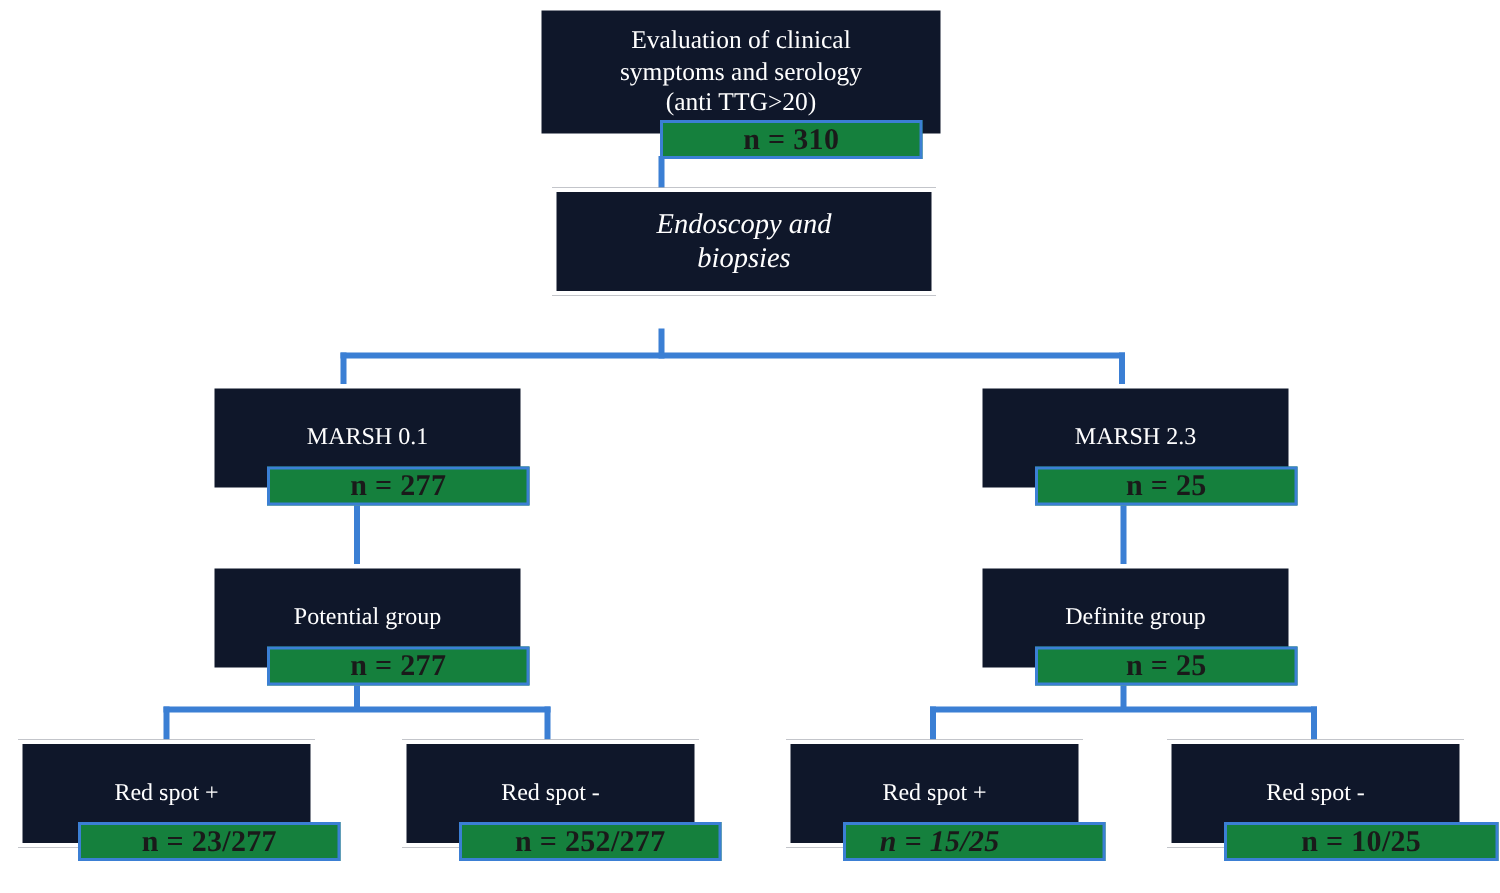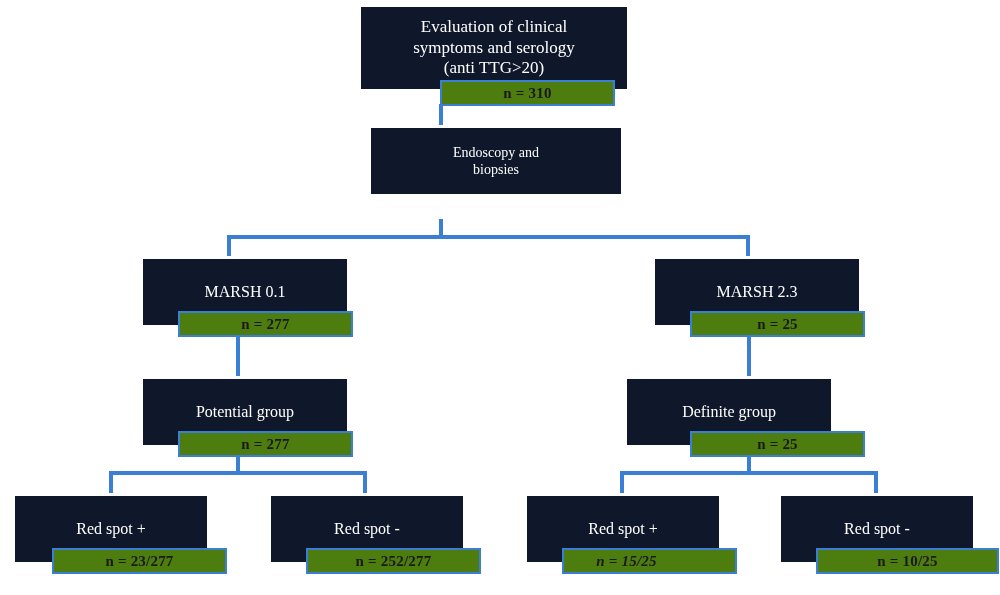--- a/index.html
+++ b/index.html
@@ -46,7 +46,7 @@
   
   .count {
     position: absolute;
-    background: #4d7c0f;
+    background: #15803d;
     border: 2px solid #3b7fd4;
     box-sizing: border-box;
     display: flex;
@@ -54,7 +54,7 @@
     justify-content: center;
     color: #1a1a1a;
     font-weight: bold;
-    font-size: 15px;
+    font-size: 20px;
     z-index: 4;
     letter-spacing: 0.2px;
   }

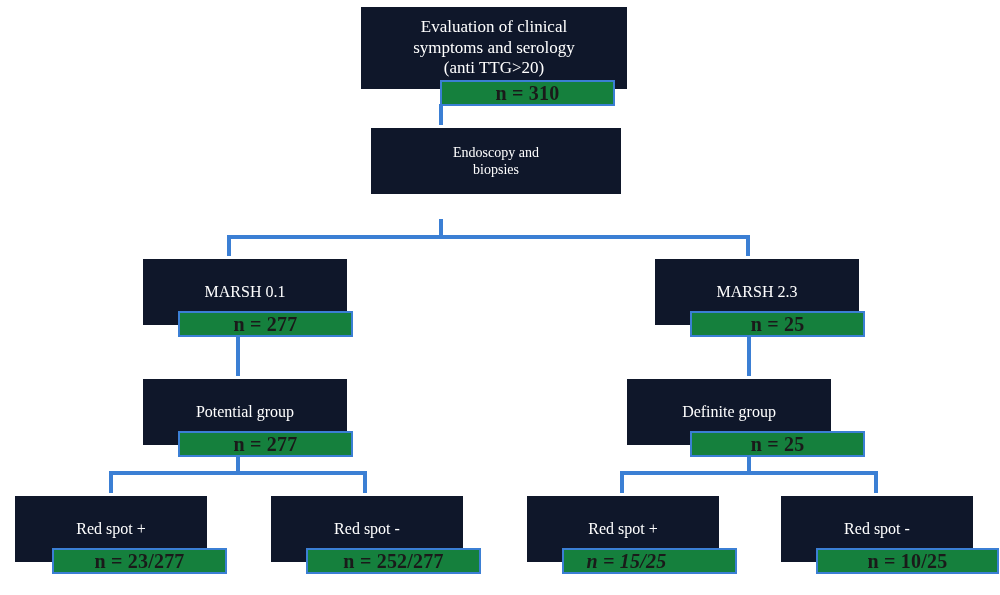--- a/index.html
+++ b/index.html
@@ -38,7 +38,7 @@
     white-space: pre-line;
   }
   .node.lvl1 { font-size: 17px; }
-  .node.lvl2 { font-size: 14px; }
+  .node.lvl2 { font-size: 19px; font-style: italic; }
   .node.lvl3 { font-size: 16px; text-align: center; }
   .node.lvl4 { font-size: 16px; }
   .node.lvl5 { font-size: 16px; }

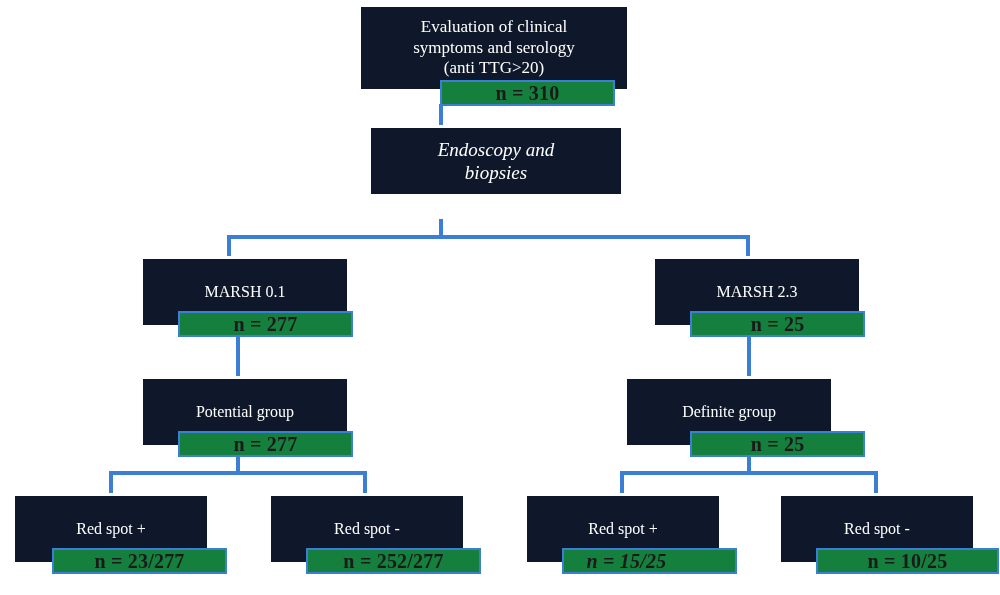--- a/index.html
+++ b/index.html
@@ -131,7 +131,7 @@
     <span>n = 277</span>
   </div>
 
-  <div class="node lvl4" style="left:624px; top:376px; width:210px; height:72px;">
+  <div class="node lvl4" style="left:652px; top:376px; width:210px; height:72px;">
     <span class="node-text">Definite group</span>
   </div>
   <div class="count" style="left:690px; top:431px; width:175px; height:26px;">

